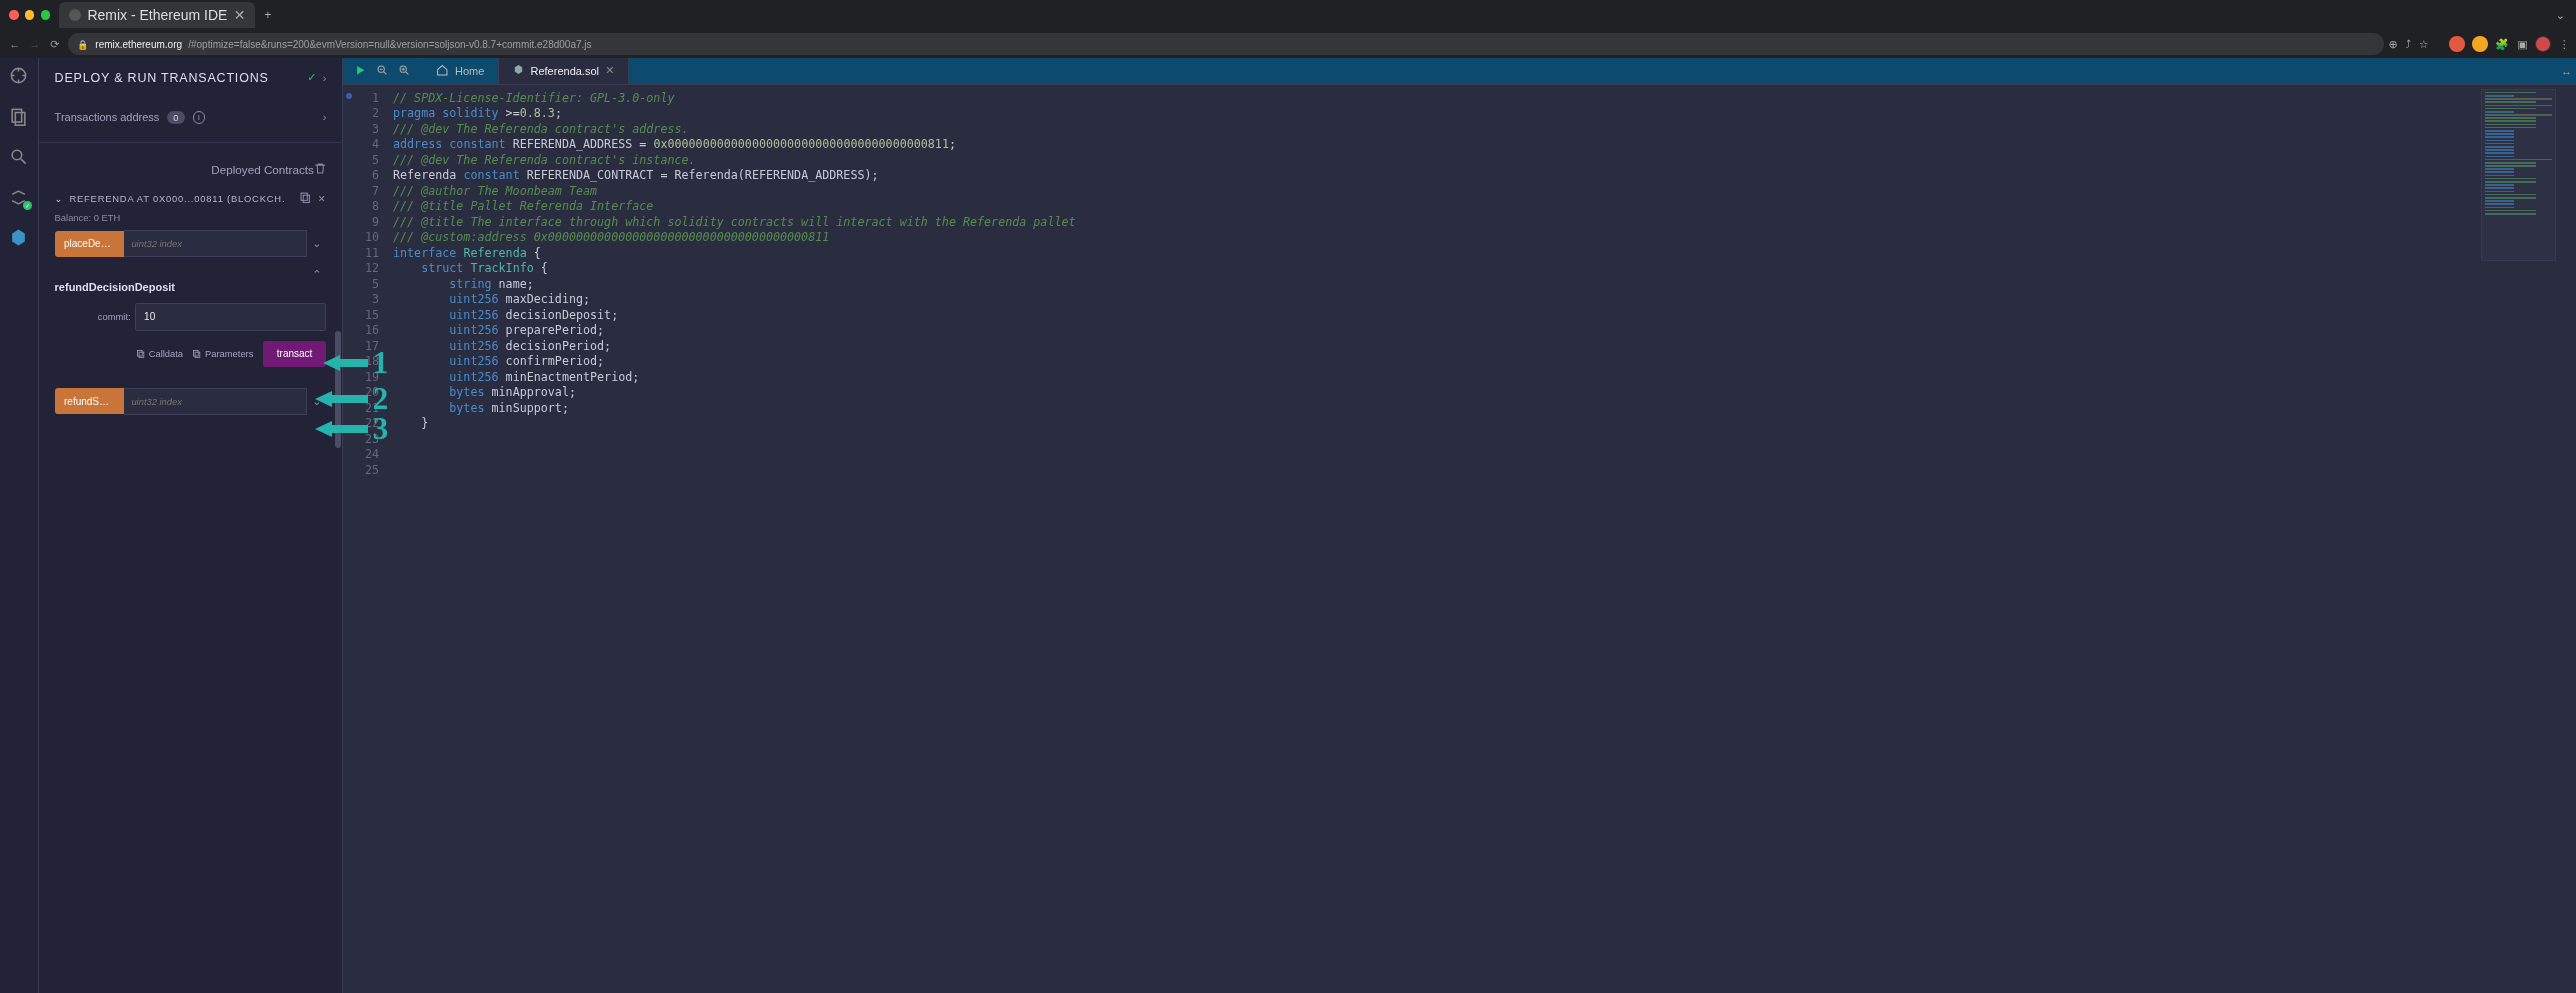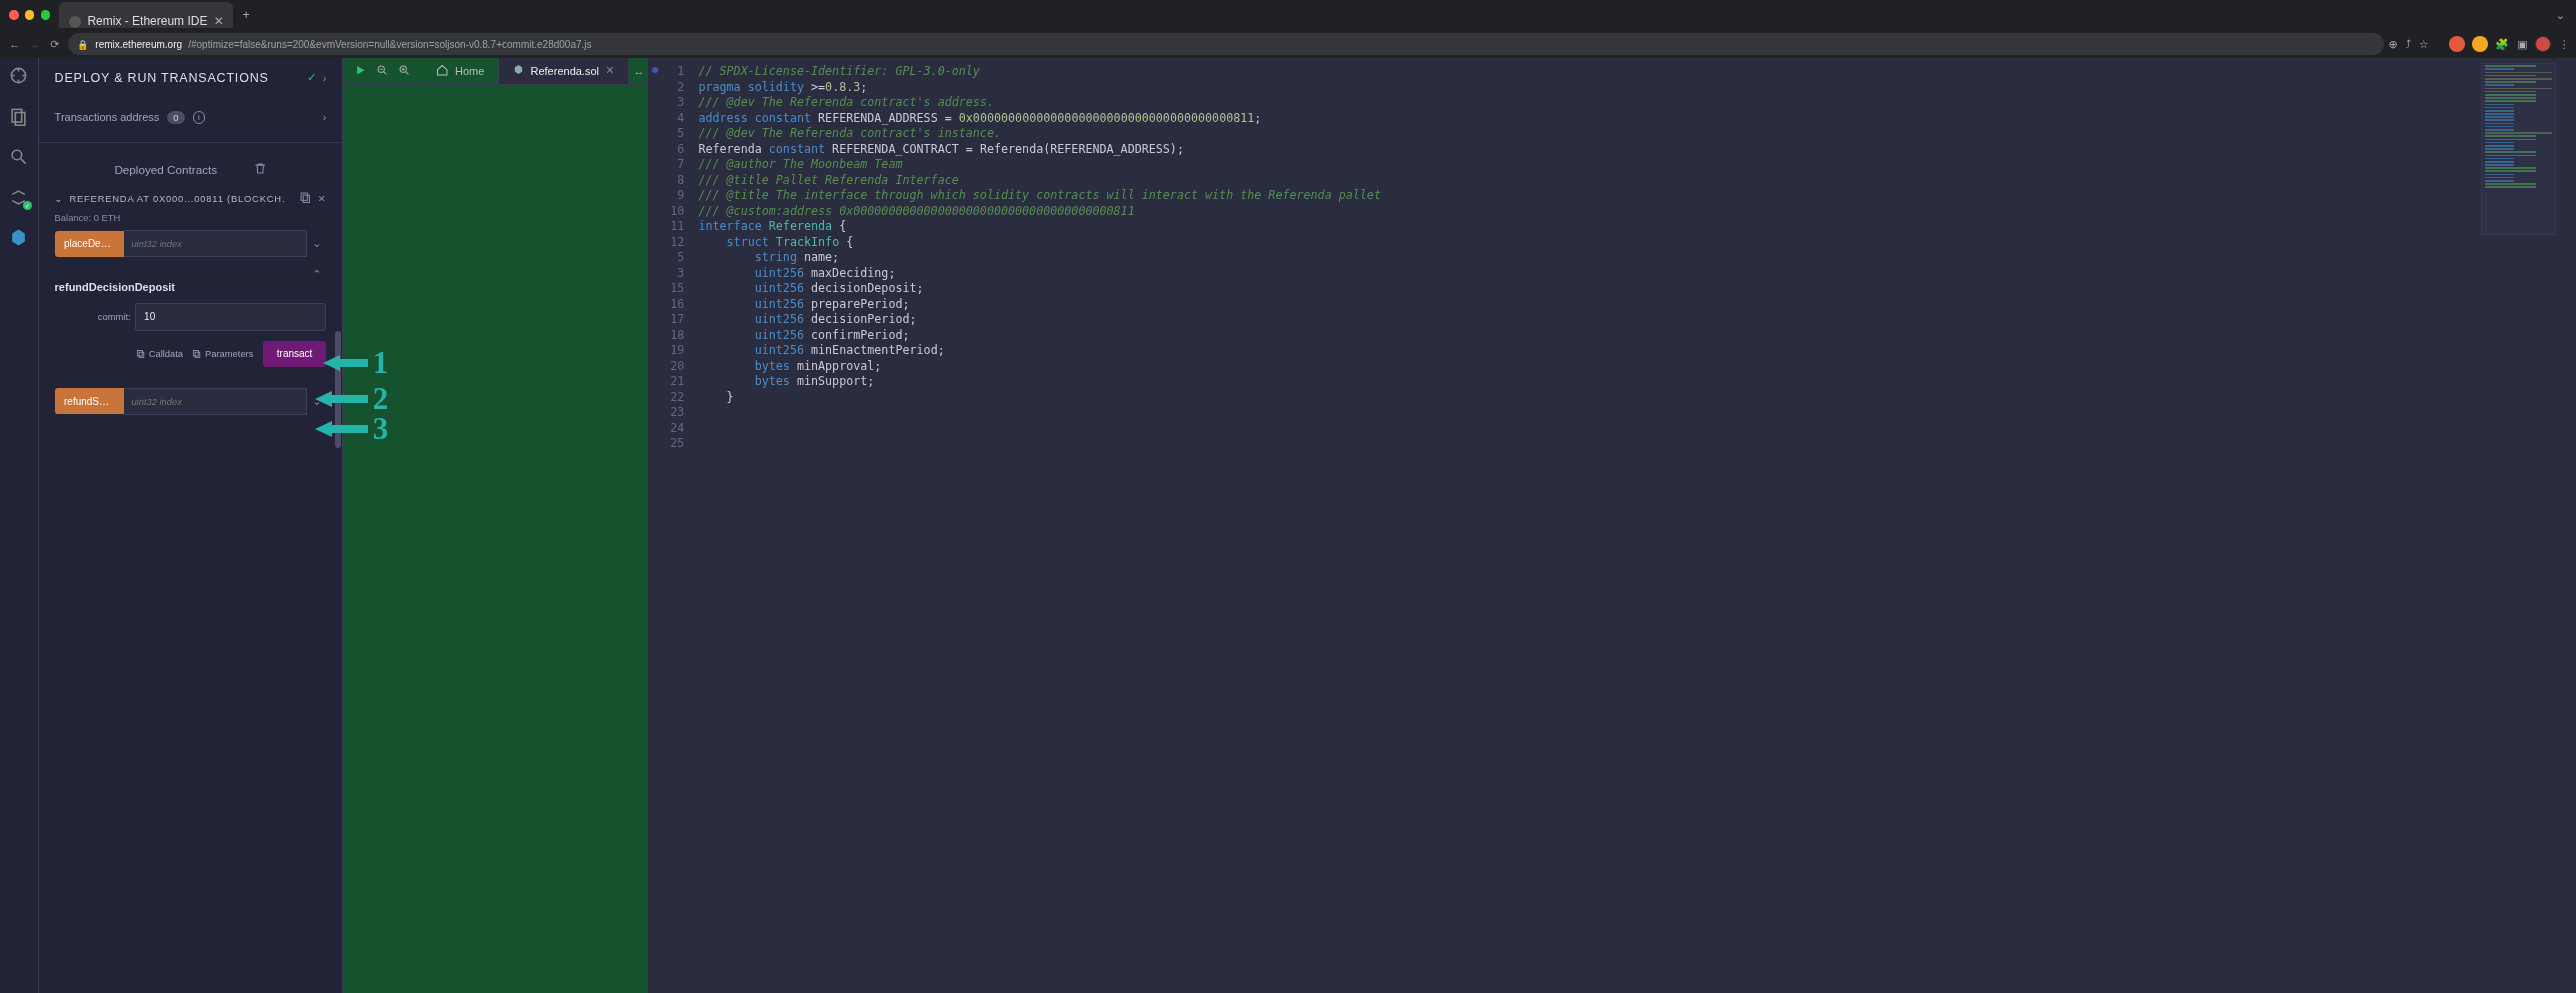--- a/index.html
+++ b/index.html
@@ -21,7 +21,7 @@
 .tl-red { background: #ff5f57; }
 .tl-yellow { background: #febc2e; }
 .tl-green { background: #28c840; }
-.browser-tab { display: flex; align-items: flex-end; background: #35363a; border-radius: 6.2px 6.2px 0 0; padding: 0 9.4px; height: 26.5px; gap: 6.2px; font-size: 12px; color: #ddd; }
+.browser-tab { display: flex; align-items: center; background: #35363a; border-radius: 6.2px 6.2px 0 0; padding: 0 9.4px; height: 26.5px; gap: 6.2px; font-size: 14px; color: #ddd; }
 .browser-tab .favicon { width: 12.5px; height: 12.5px; background: #555; border-radius: 50%; }
 .browser-tab .close-x { color: #aaa; cursor: pointer; }
 .new-tab { color: #aaa; margin-left: 9.4px; font-size: 12.5px; }

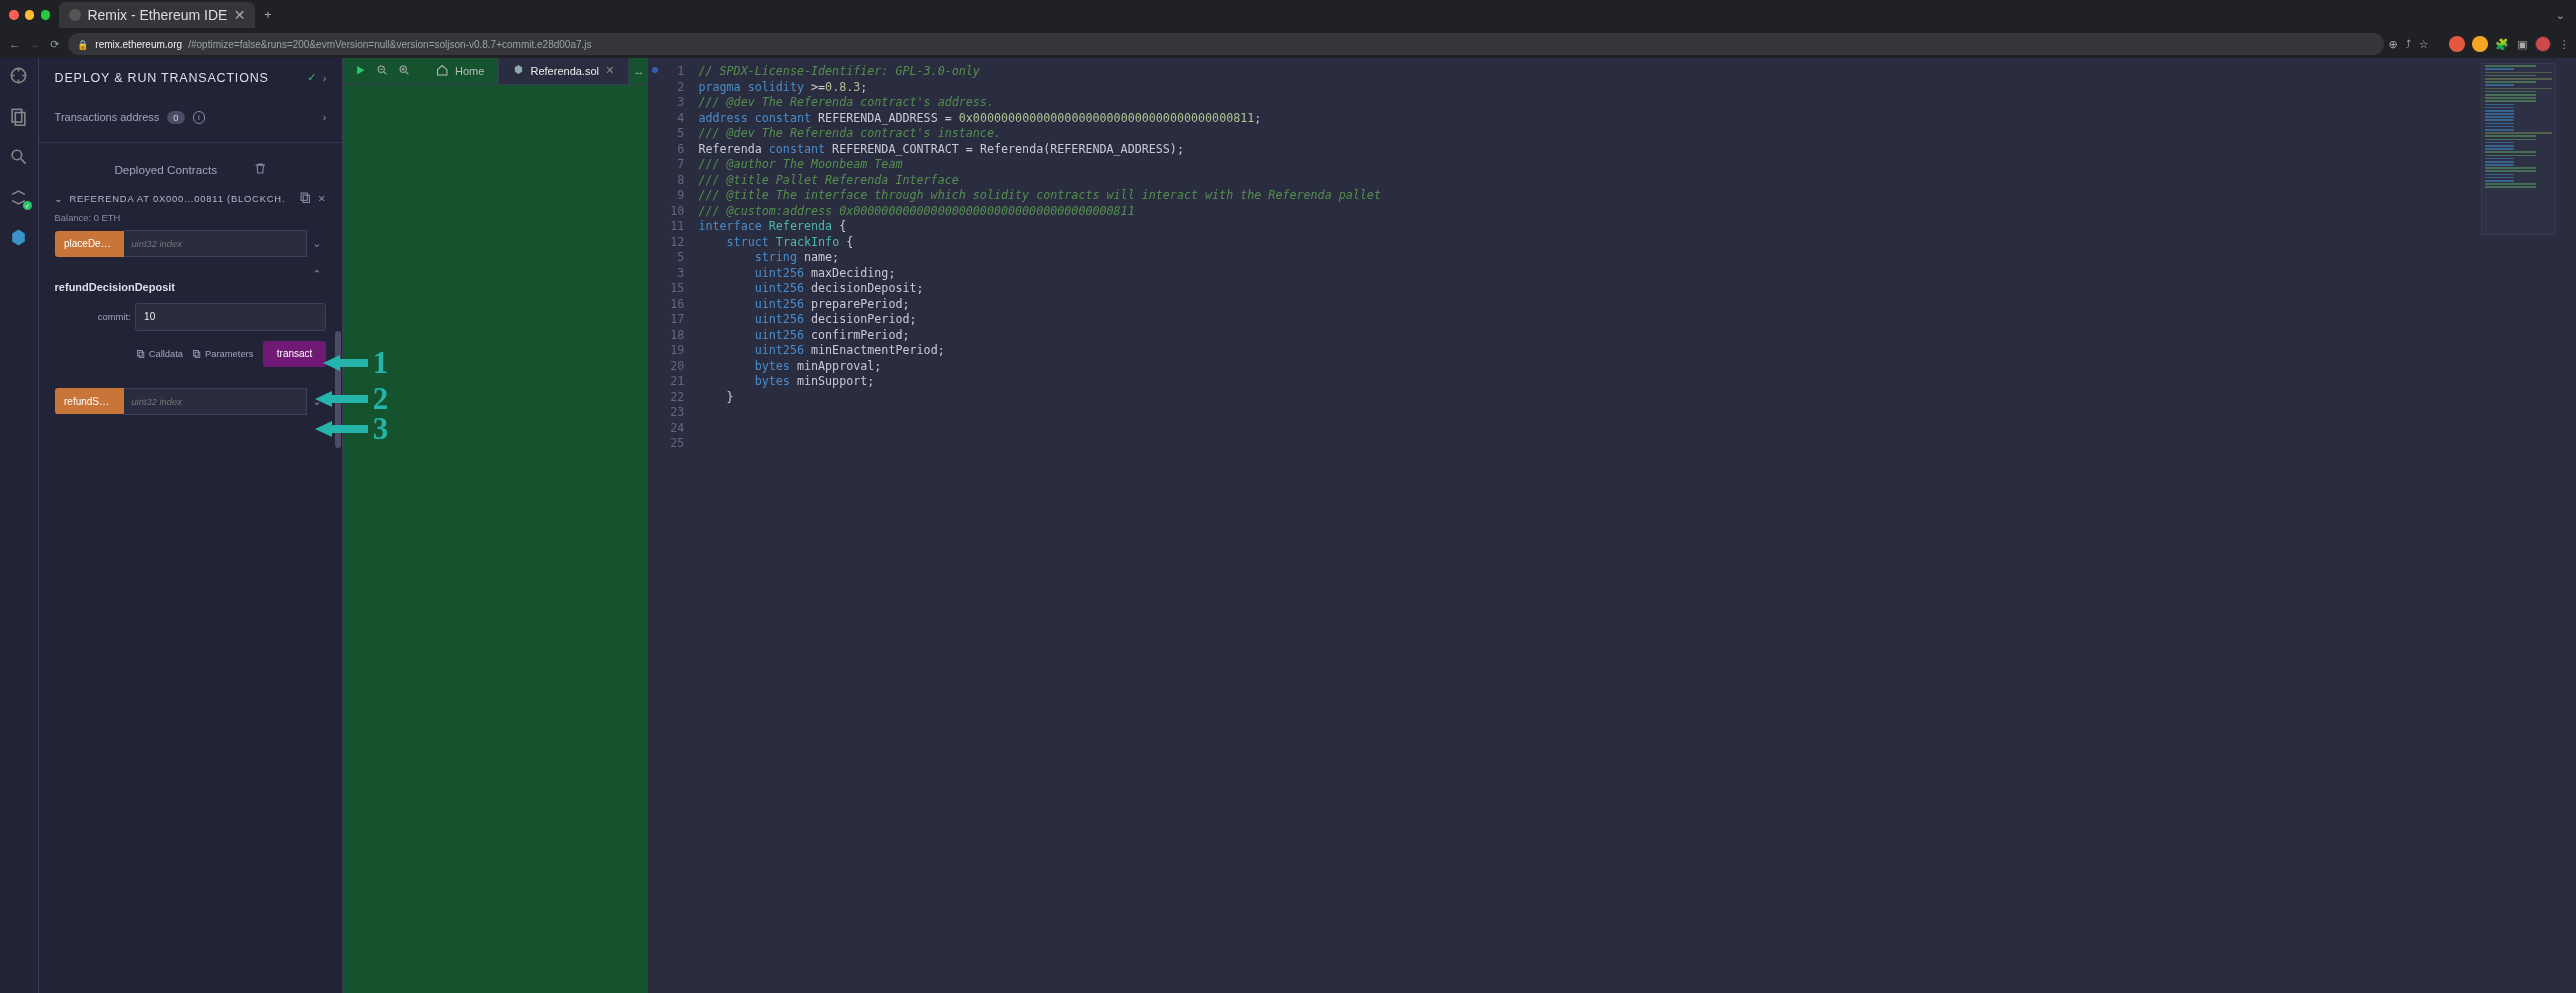--- a/index.html
+++ b/index.html
@@ -75,7 +75,7 @@
 .scroll-track { position: absolute; right: 0; top: 226px; width: 7.8px; height: 250px; background: transparent; }
 .scroll-thumb { width: 6.2px; height: 117px; background: #4b4d66; border-radius: 3.1px; margin-left: 0.8px; margin-top: 47px; }
 
-.main { flex: 1; display: flex; background: #14532d; position: relative; }
+.main { flex: 1; display: flex; flex-direction: column; background: #0c4a6e; position: relative; }
 .main-tabs { height: 26.5px; border-bottom: 0.8px solid #3a3c53; display: flex; align-items: stretch; }
 .run-controls { display: flex; align-items: center; gap: 9.4px; padding: 0 11px; border-right: 0.8px solid #3a3c53; }
 .play-ic { color: #2cc56f; }

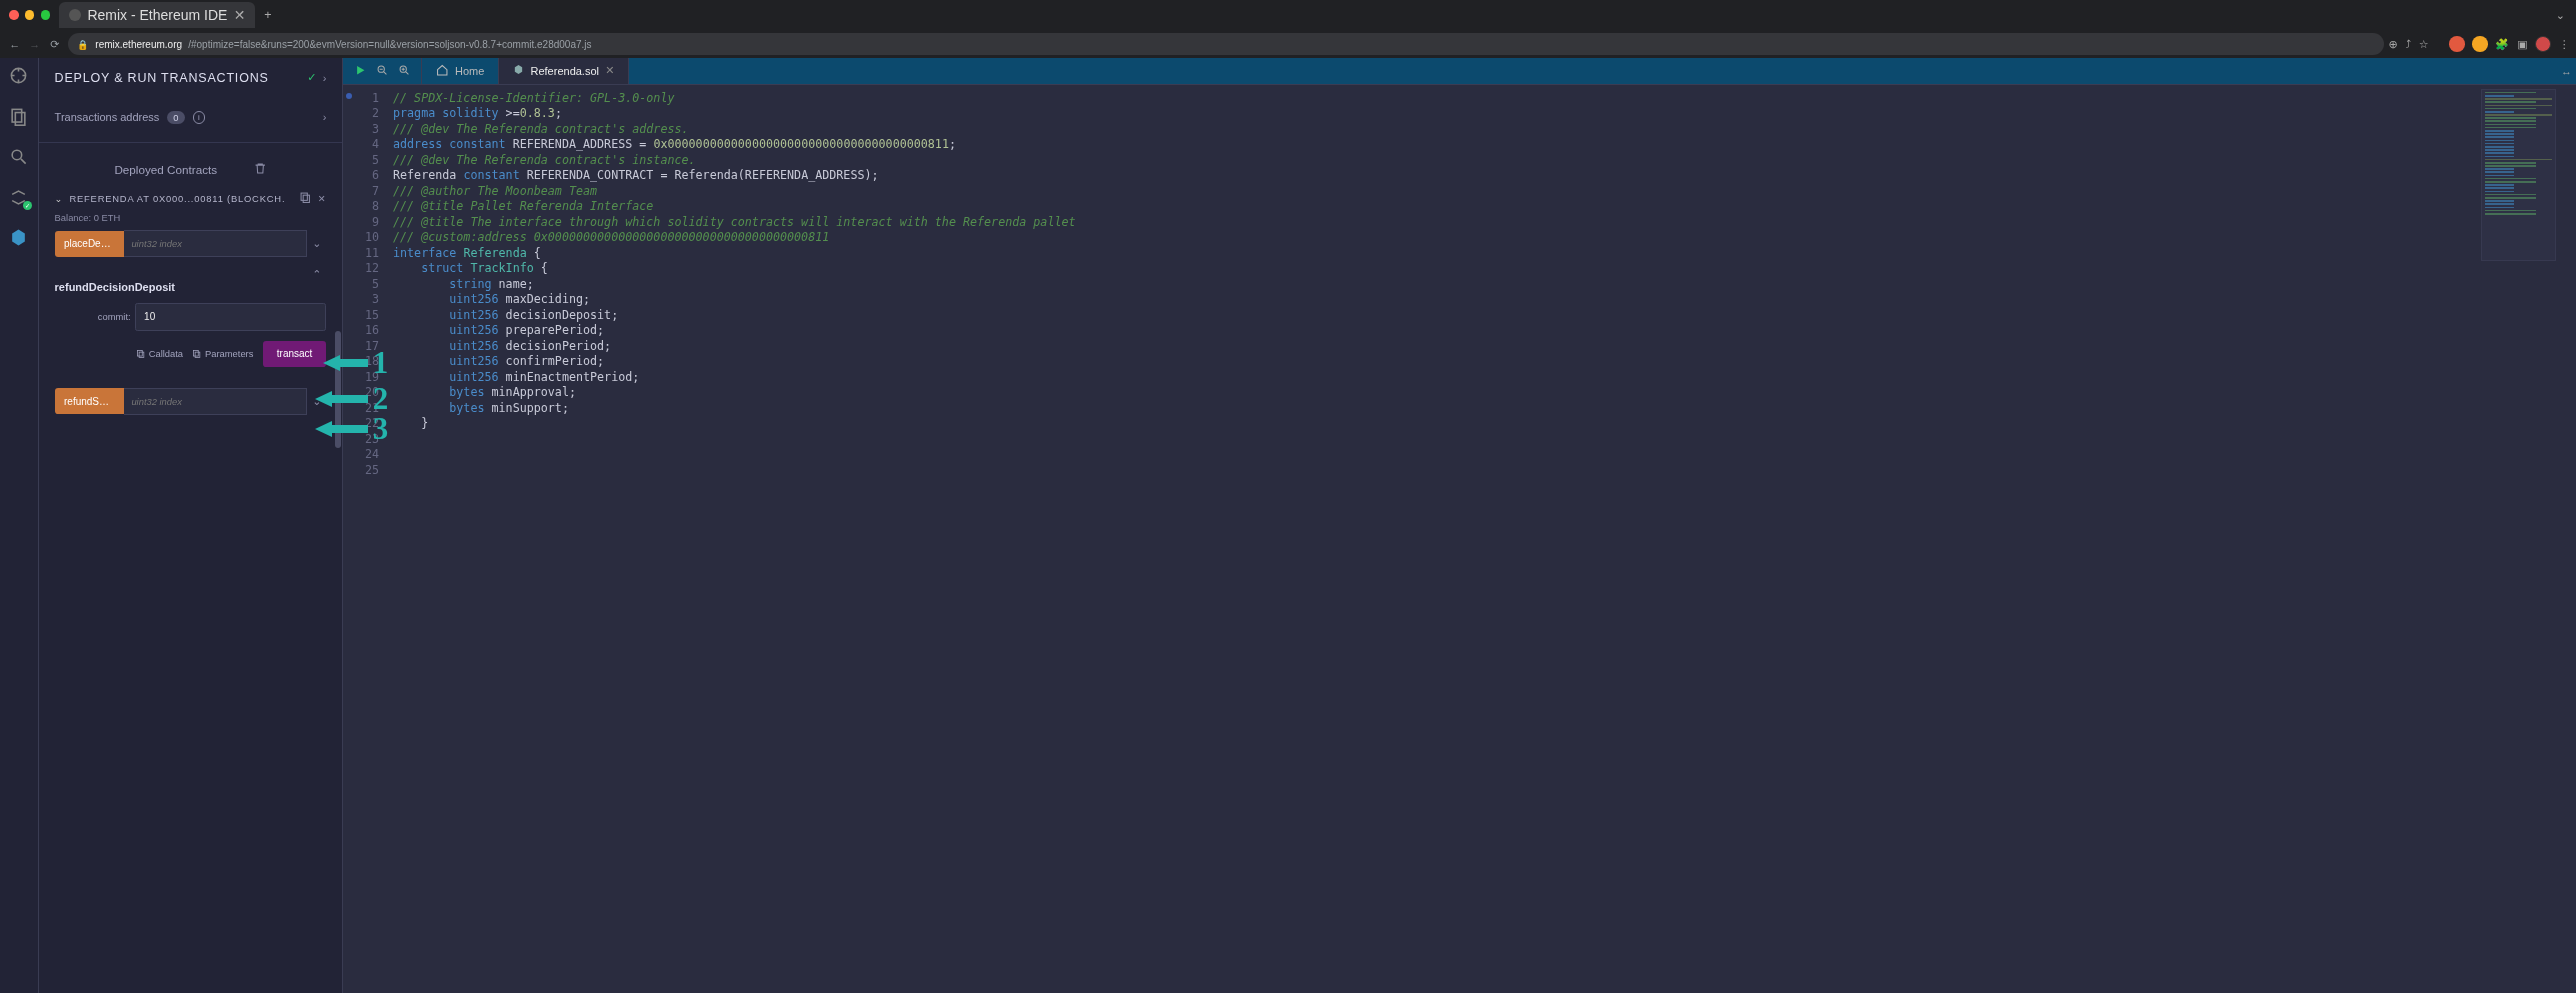--- a/index.html
+++ b/index.html
@@ -53,7 +53,7 @@
 .tx-rec-left { display: flex; align-items: center; gap: 7.8px; }
 .badge-0 { background: #4b4d66; border-radius: 7.8px; padding: 0.8px 6.2px; font-size: 9.4px; color: #cfd0e5; }
 .info-ic { width: 12.5px; height: 12.5px; border: 1.2px solid #8a8ba5; border-radius: 50%; display: inline-flex; align-items: center; justify-content: center; font-size: 7.8px; }
-.dc-header { display: flex; align-items: center; justify-content: center; padding: 11px 0 6.2px; gap: 37px; }
+.dc-header { display: flex; align-items: center; justify-content: flex-end; padding: 11px 0 6.2px; }
 .dc-title { font-size: 11.7px; color: #a2a3bd; }
 .trash-ic { color: #8a8ba5; }
 .contract-row { display: flex; align-items: center; gap: 6.2px; padding: 7.8px 0 4.7px; font-size: 9.4px; letter-spacing: 0.8px; color: #b5b6cc; }

